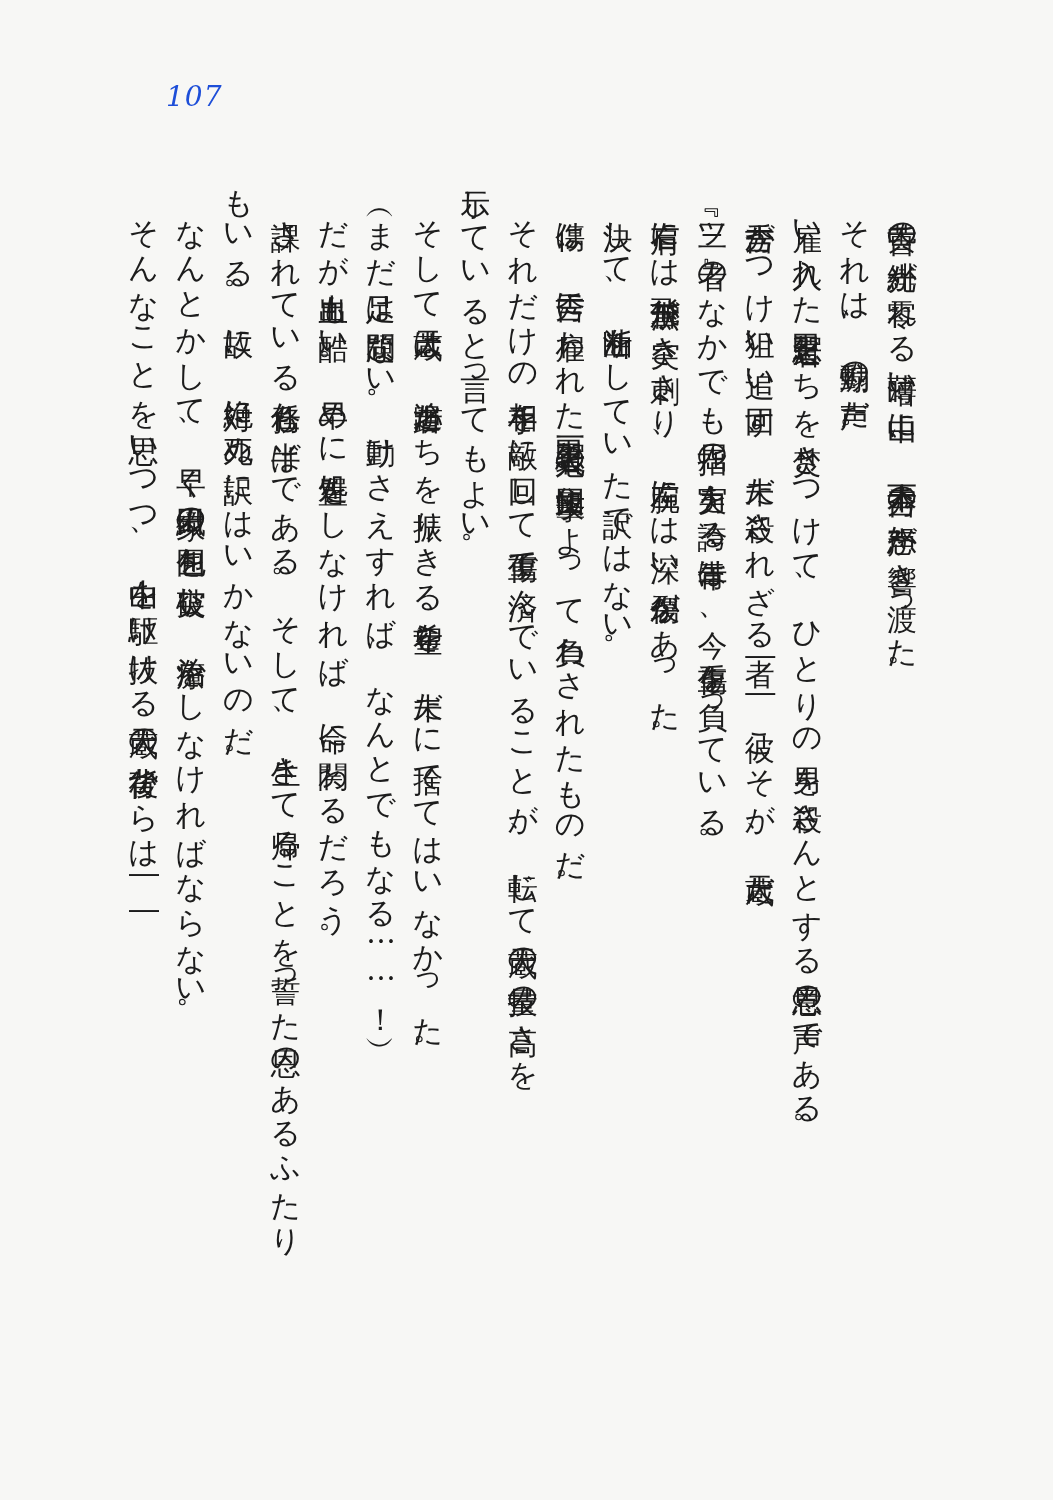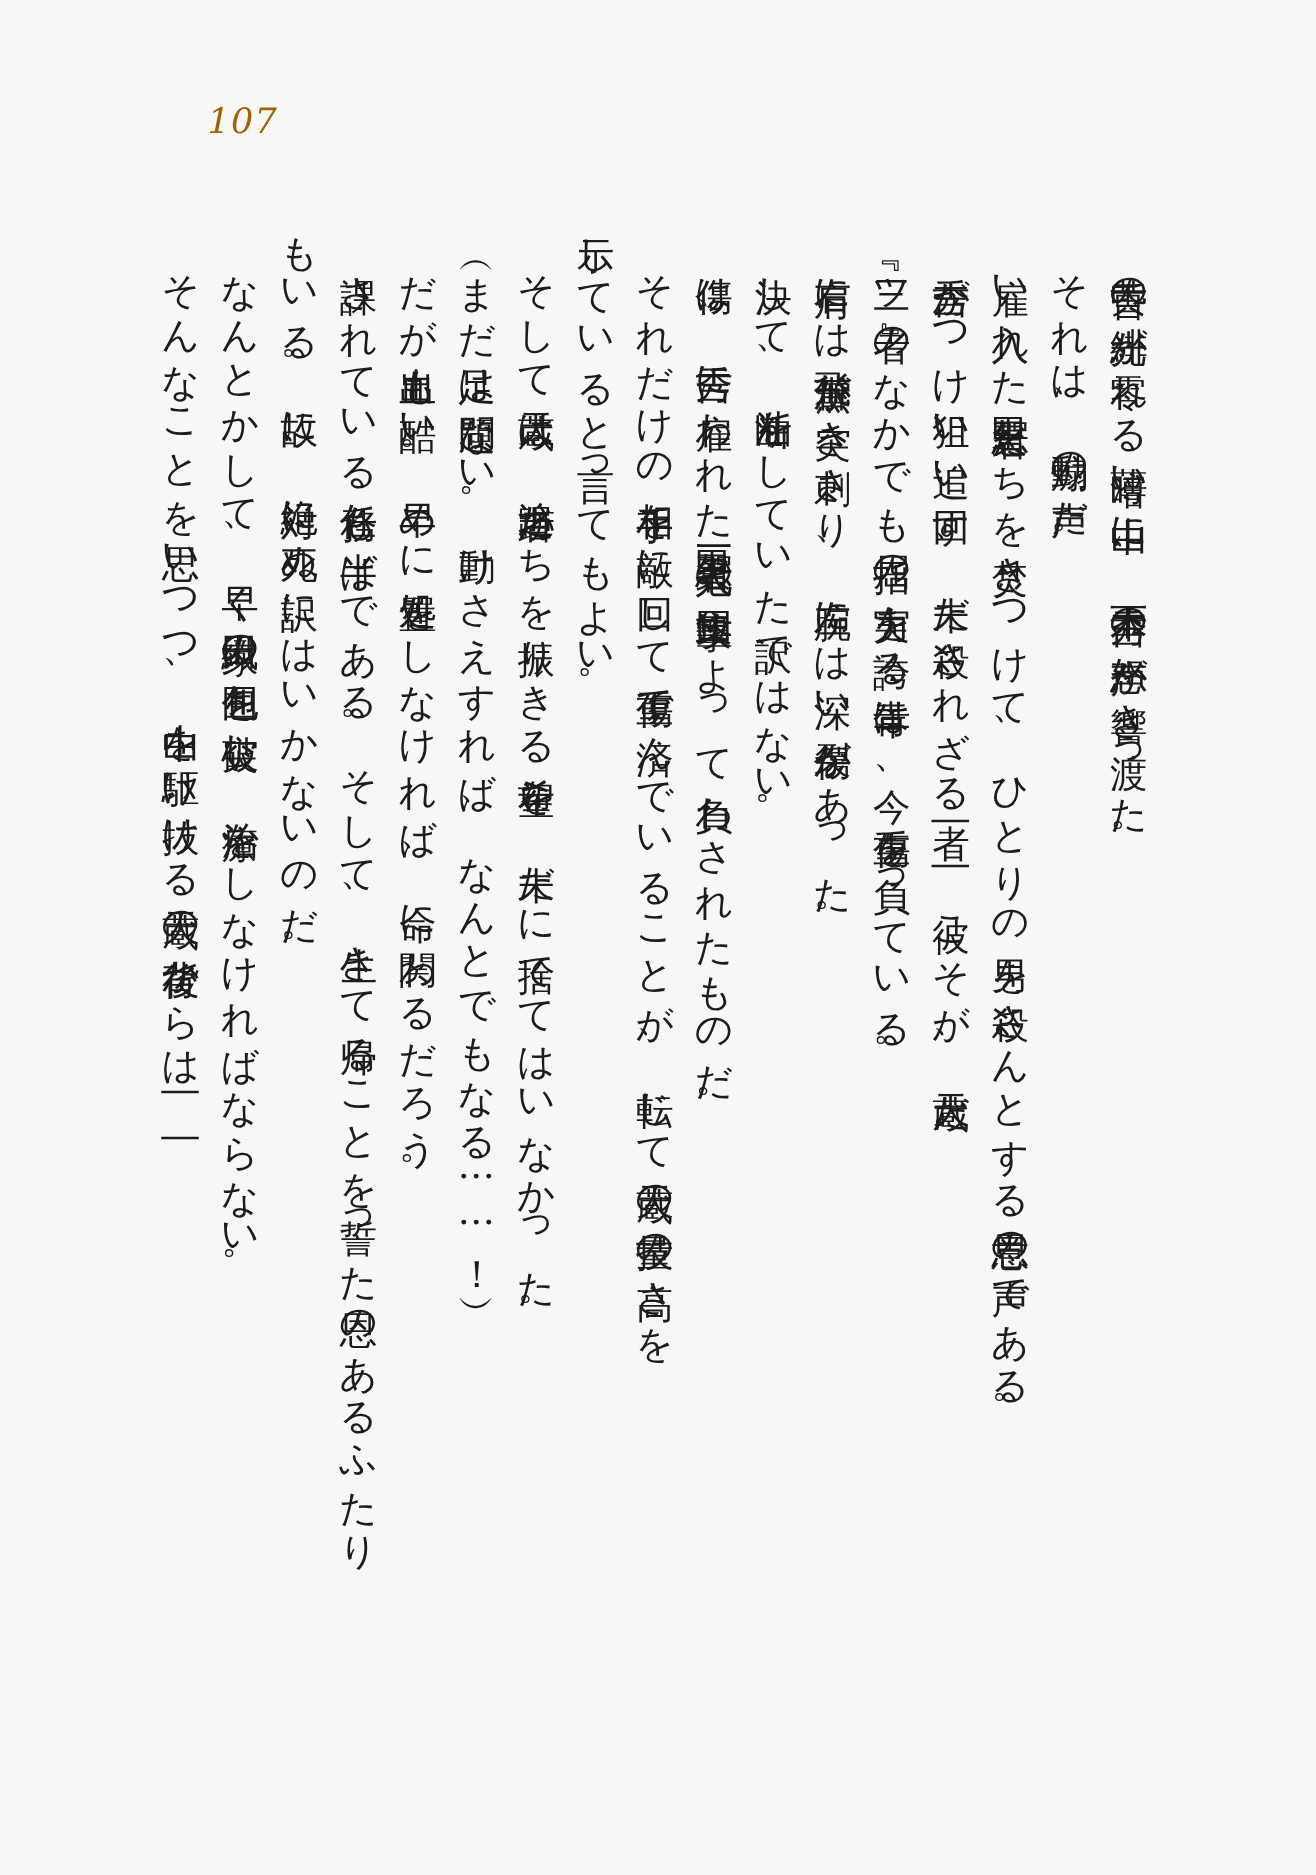--- a/index.html
+++ b/index.html
@@ -26,7 +26,7 @@
     top: 80px;
     font-size: 28px;
     font-style: italic;
-    color: #a16207;
+    color: #1d4ed8;
     letter-spacing: 1px;
   }
   .text-block {

